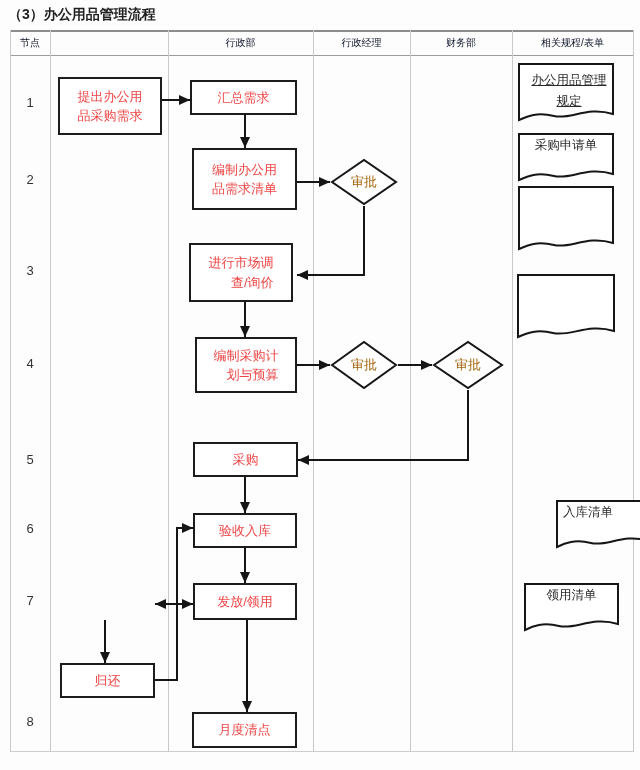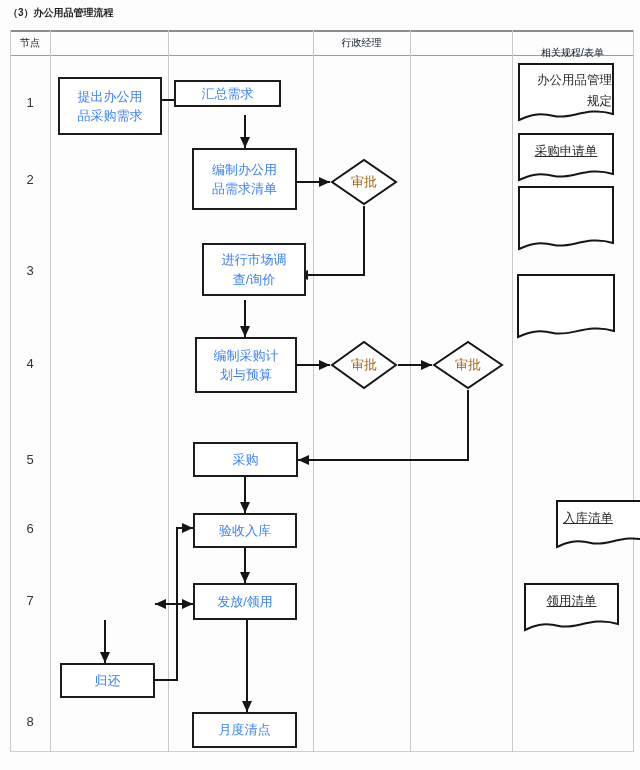--- a/index.html
+++ b/index.html
@@ -5,7 +5,7 @@
   html,body{margin:0;padding:0;background:#fff;}
   .page{position:relative;width:640px;height:770px;background:#fdfdfd;overflow:hidden;
         font-family:"Liberation Sans",sans-serif;color:#262626;}
-  .title{position:absolute;left:8px;top:6px;font-size:10px;font-weight:bold;color:#1f1f1f;z-index:4;}
+  .title{position:absolute;left:8px;top:6px;font-size:14px;font-weight:bold;color:#1f1f1f;z-index:4;}
   
   .vline{position:absolute;top:30px;bottom:18px;width:1px;background:#c9c9c9;z-index:0;}
   .hline{position:absolute;left:10px;right:7px;height:1px;background:#c9c9c9;z-index:0;}

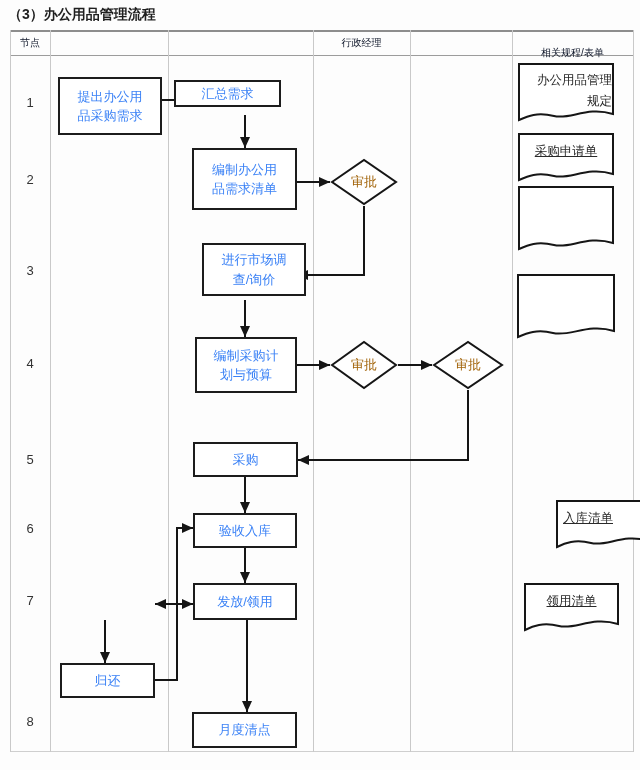--- a/index.html
+++ b/index.html
@@ -52,6 +52,7 @@
   <div class="vline" style="left:633px;"></div>
 
   <div class="hcell" style="left:10px;width:40px;">节点</div>
+  <div class="hcell" style="left:168px;width:145px;">行政部</div>
   <div class="hcell" style="left:313px;width:97px;">行政经理</div>
   <div class="hcell" style="left:512px;width:121px;margin-top:10px;">相关规程/表单</div>
 

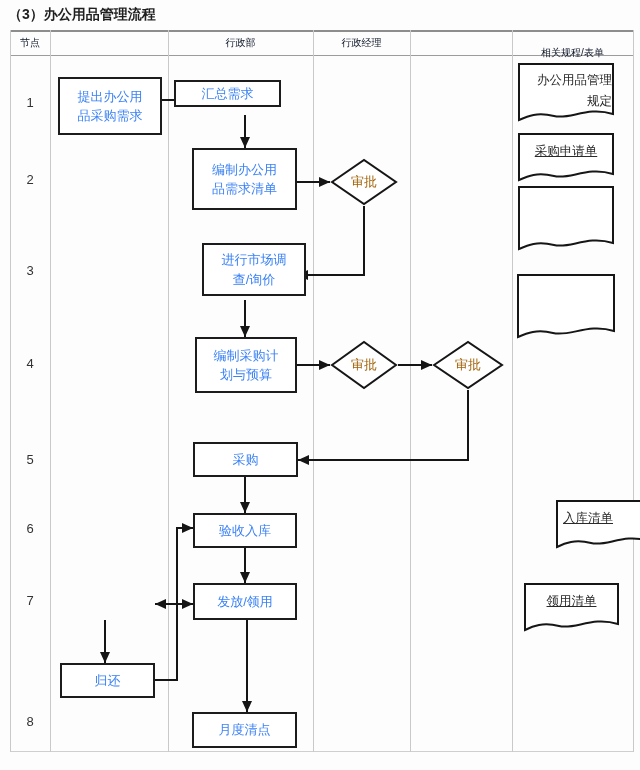--- a/index.html
+++ b/index.html
@@ -54,6 +54,7 @@
   <div class="hcell" style="left:10px;width:40px;">节点</div>
   <div class="hcell" style="left:168px;width:145px;">行政部</div>
   <div class="hcell" style="left:313px;width:97px;">行政经理</div>
+  <div class="hcell" style="left:410px;width:102px;">财务部</div>
   <div class="hcell" style="left:512px;width:121px;margin-top:10px;">相关规程/表单</div>
 
   <div class="nodenum" style="top:95px;">1</div>

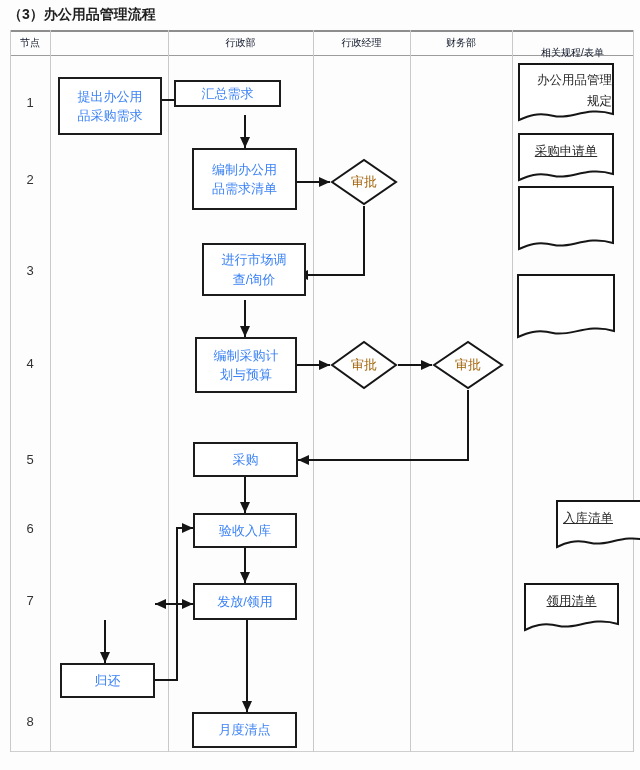--- a/index.html
+++ b/index.html
@@ -55,7 +55,7 @@
   <div class="hcell" style="left:168px;width:145px;">行政部</div>
   <div class="hcell" style="left:313px;width:97px;">行政经理</div>
   <div class="hcell" style="left:410px;width:102px;">财务部</div>
-  <div class="hcell" style="left:512px;width:121px;margin-top:10px;">相关规程/表单</div>
+  <div class="hcell" style="left:512px;width:121px;">相关规程/表单</div>
 
   <div class="nodenum" style="top:95px;">1</div>
   <div class="nodenum" style="top:172px;">2</div>

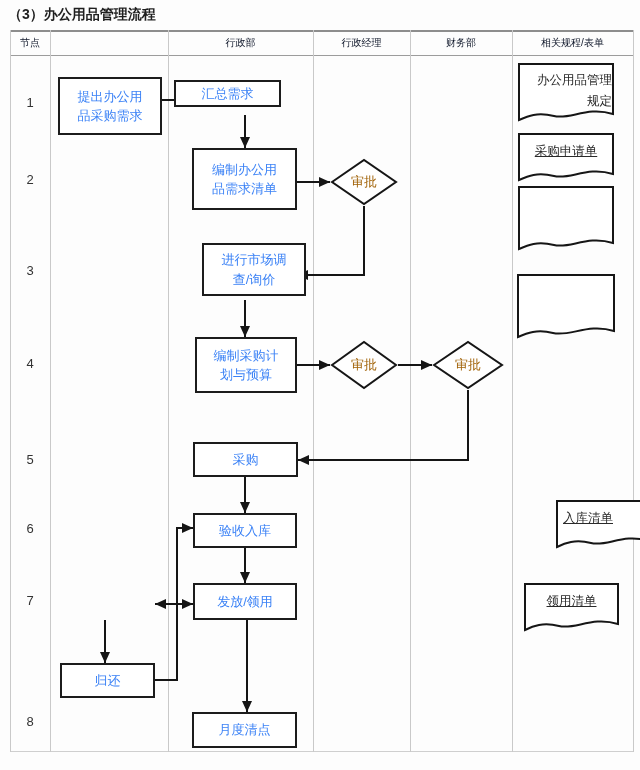--- a/index.html
+++ b/index.html
@@ -31,7 +31,7 @@
   .dtext{position:absolute;left:2px;right:2px;top:7px;text-align:center;font-size:12.5px;
          line-height:1.65;color:#2a2a2a;white-space:pre-line;}
   .dtext.mid{top:8px;text-decoration:underline;}
-  .dtext.leftal{text-align:right;padding-left:6px;}
+  .dtext.leftal{text-align:center;padding-left:6px;text-decoration:underline;}
 </style>
 </head>
 <body>

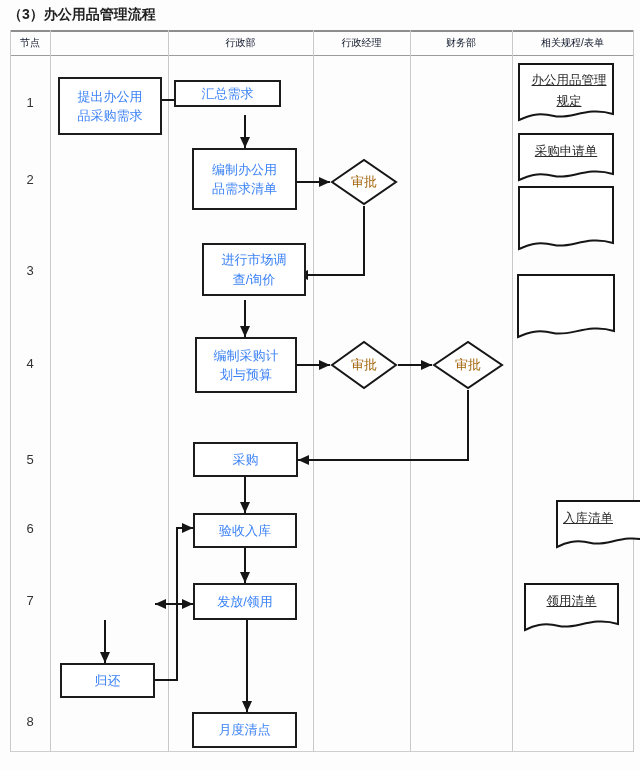--- a/index.html
+++ b/index.html
@@ -20,8 +20,8 @@
   svg.wires{position:absolute;left:0;top:0;z-index:2;}
   
   .pbox{position:absolute;box-sizing:border-box;background:#fff;border:2px solid #1c1c1c;
-        display:flex;align-items:center;justify-content:center;text-align:center;
-        font-size:13px;line-height:1.5;color:#3b82f6;white-space:pre-line;z-index:3;}
+        display:flex;align-items:center;justify-content:center;text-align:right;
+        font-size:13px;line-height:1.5;color:#ef4444;white-space:pre-line;z-index:3;}
   .diamond{position:absolute;z-index:3;}
   .diamond svg{display:block;}
   .dlabel{position:absolute;inset:0;display:flex;align-items:center;justify-content:center;

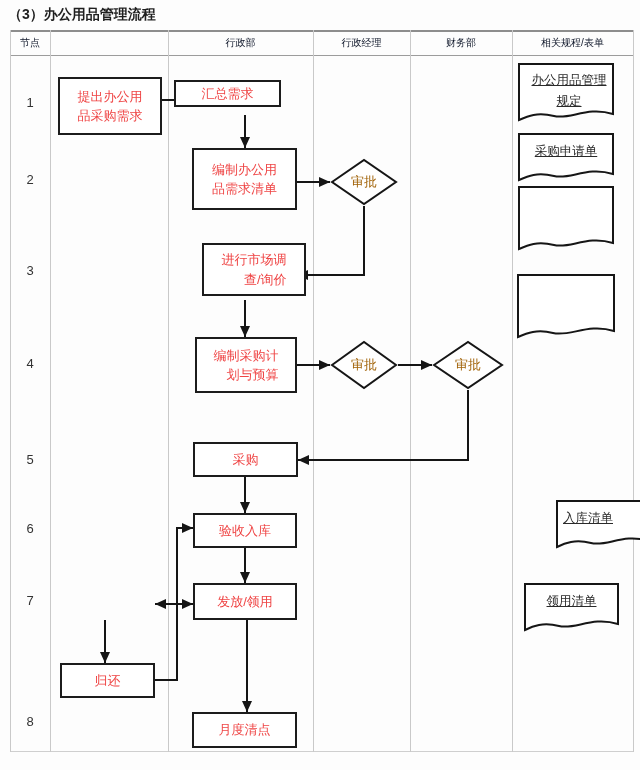--- a/index.html
+++ b/index.html
@@ -93,7 +93,7 @@
 
   <div class="pbox" style="left:58px;top:77px;width:104px;height:58px;">提出办公用
 品采购需求</div>
-  <div class="pbox" style="left:174px;top:80px;width:107px;height:27px;">汇总需求</div>
+  <div class="pbox" style="left:190px;top:80px;width:107px;height:35px;">汇总需求</div>
   <div class="pbox" style="left:192px;top:148px;width:105px;height:62px;">编制办公用
 品需求清单</div>
   <div class="pbox" style="left:202px;top:243px;width:104px;height:53px;">进行市场调

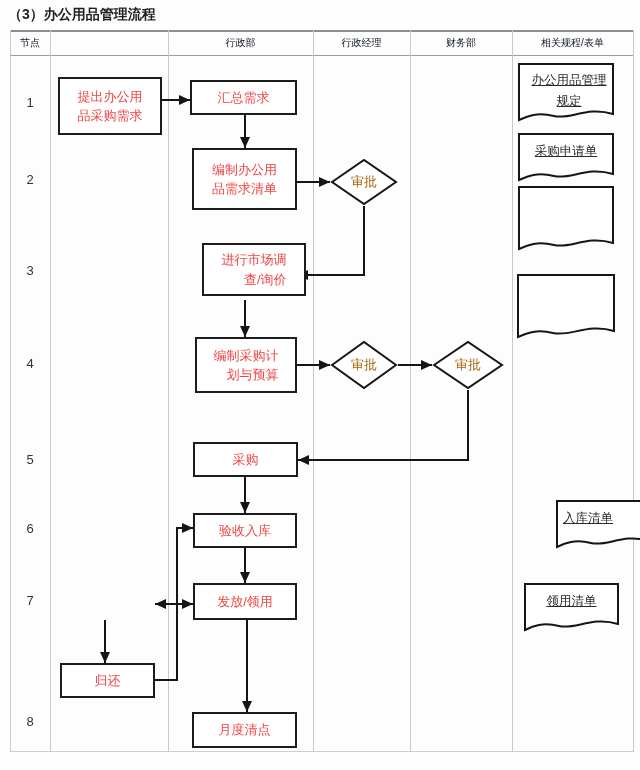--- a/index.html
+++ b/index.html
@@ -30,7 +30,7 @@
   .doc svg{display:block;}
   .dtext{position:absolute;left:2px;right:2px;top:7px;text-align:center;font-size:12.5px;
          line-height:1.65;color:#2a2a2a;white-space:pre-line;}
-  .dtext.mid{top:8px;text-decoration:underline;}
+  .dtext.mid{top:2px;}
   .dtext.leftal{text-align:center;padding-left:6px;text-decoration:underline;}
 </style>
 </head>

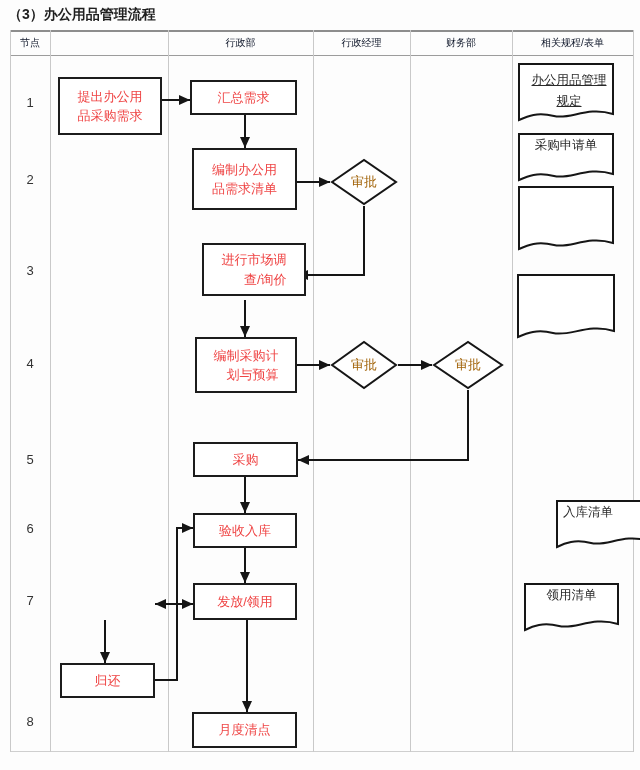--- a/index.html
+++ b/index.html
@@ -96,7 +96,7 @@
   <div class="pbox" style="left:190px;top:80px;width:107px;height:35px;">汇总需求</div>
   <div class="pbox" style="left:192px;top:148px;width:105px;height:62px;">编制办公用
 品需求清单</div>
-  <div class="pbox" style="left:202px;top:243px;width:104px;height:53px;">进行市场调
+  <div class="pbox" style="left:189px;top:243px;width:104px;height:59px;">进行市场调
 查/询价</div>
   <div class="pbox" style="left:195px;top:337px;width:102px;height:56px;">编制采购计
 划与预算</div>

